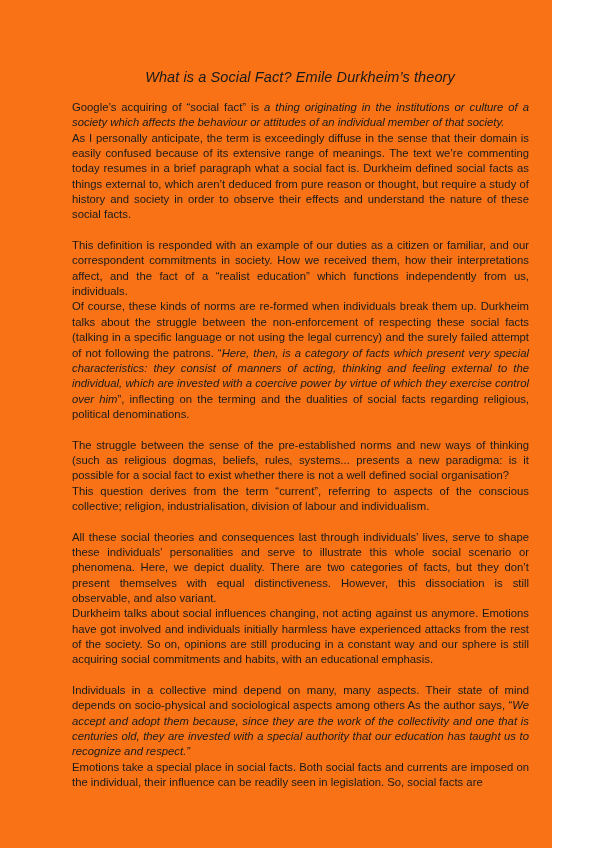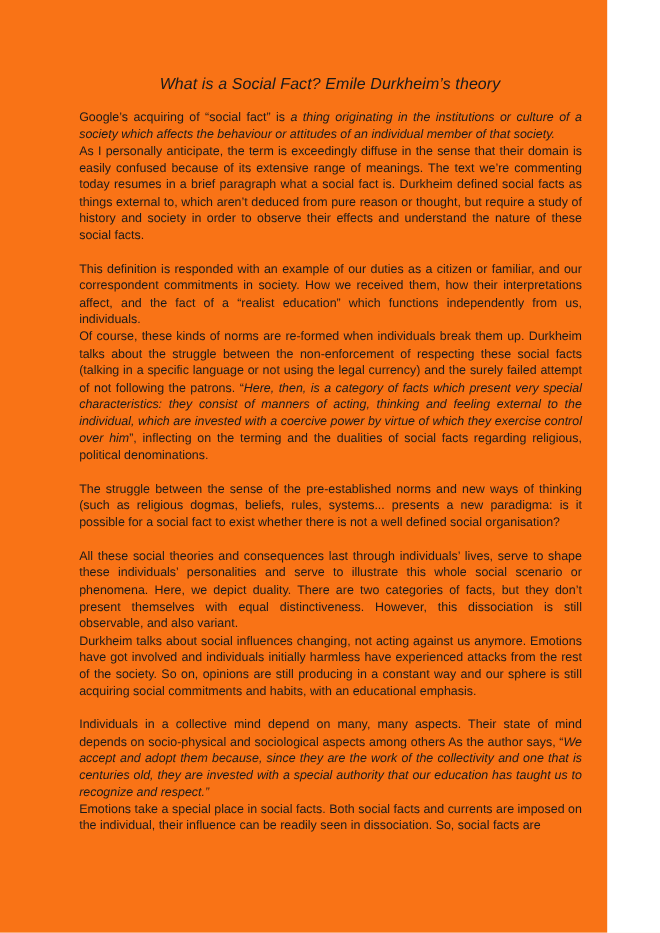--- a/index.html
+++ b/index.html
@@ -35,6 +35,7 @@
     <p><span>Of course, these kinds of norms are re-formed when individuals break them up. Durkheim talks about the struggle between the non-enforcement of respecting these social facts (talking in a specific language or not using the legal currency) and the surely failed attempt of not following the patrons. “</span><em>Here, then, is a category of facts which present very special characteristics: they consist of manners of acting, thinking and feeling external to the individual, which are invested with a coercive power by virtue of which they exercise control over him</em><span>”, inflecting on the terming and  the dualities of social facts regarding religious, political denominations.</span></p>
     <div class="gap"></div>
     <p><span>The struggle between the sense of the pre-established norms and new ways of thinking (such as religious dogmas, beliefs, rules, systems... presents a new paradigma: is it possible for a social fact to exist whether there is not a well defined social organisation?</span></p>
+    <p><span>This question derives from the term “current”, referring to aspects of the conscious collective; religion, industrialisation, division of labour and individualism.</span></p>
     <div class="gap"></div>
     <p><span>All these social theories and consequences last through individuals’ lives, serve to shape these individuals’ personalities and serve to illustrate this whole social scenario or phenomena. Here, we depict duality. There are two categories of facts, but they don’t present themselves with equal distinctiveness. However, this dissociation is still observable, and also variant.</span></p>
     <p><span>Durkheim talks about social influences changing, not acting against us anymore. Emotions have got involved and individuals initially harmless have experienced attacks from the rest of the society. So on, opinions are still producing in a constant way and our sphere is still acquiring social commitments and habits, with an educational emphasis.</span></p>

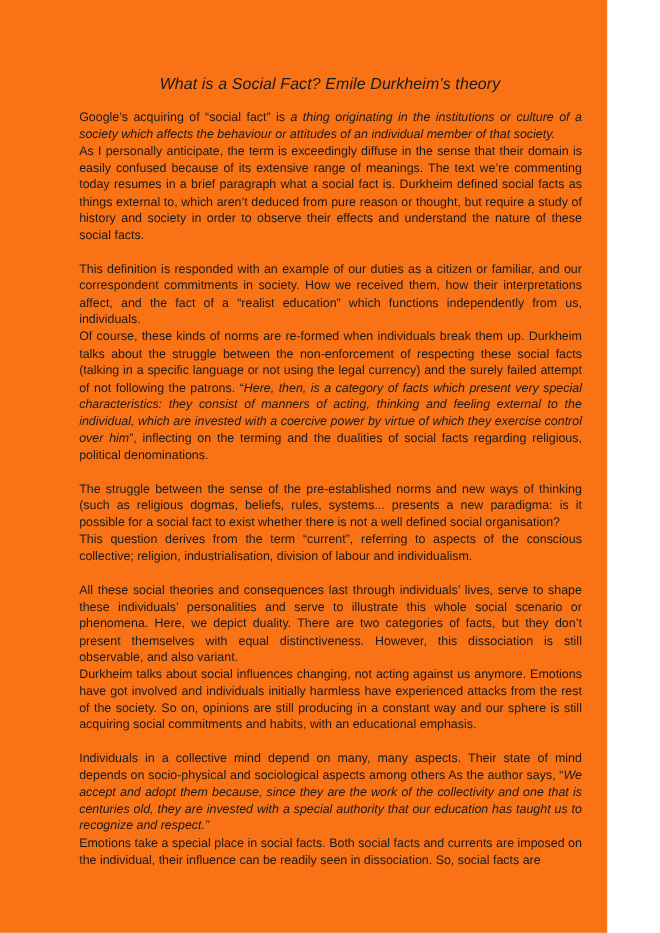--- a/index.html
+++ b/index.html
@@ -41,7 +41,7 @@
     <p><span>Durkheim talks about social influences changing, not acting against us anymore. Emotions have got involved and individuals initially harmless have experienced attacks from the rest of the society. So on, opinions are still producing in a constant way and our sphere is still acquiring social commitments and habits, with an educational emphasis.</span></p>
     <div class="gap"></div>
     <p><span>Individuals in a collective mind depend on many, many aspects. Their state of mind depends on socio-physical and sociological aspects among others As the author says, “</span><em>We accept and adopt them because, since they are the work of the collectivity and one that is centuries old, they are invested with a special authority that our education has taught us to recognize and respect.”</em></p>
-    <p><span>Emotions take a special place in social facts. Both social facts and currents are imposed on the individual, their influence can be readily seen in dissociation. So, social facts are</span></p>
+    <p><span>Emotions take a special place in social facts. Both social facts and currents are imposed on the individual, their influence can be readily seen in legislation. So, social facts are</span></p>
   </div>
 </div>
 

